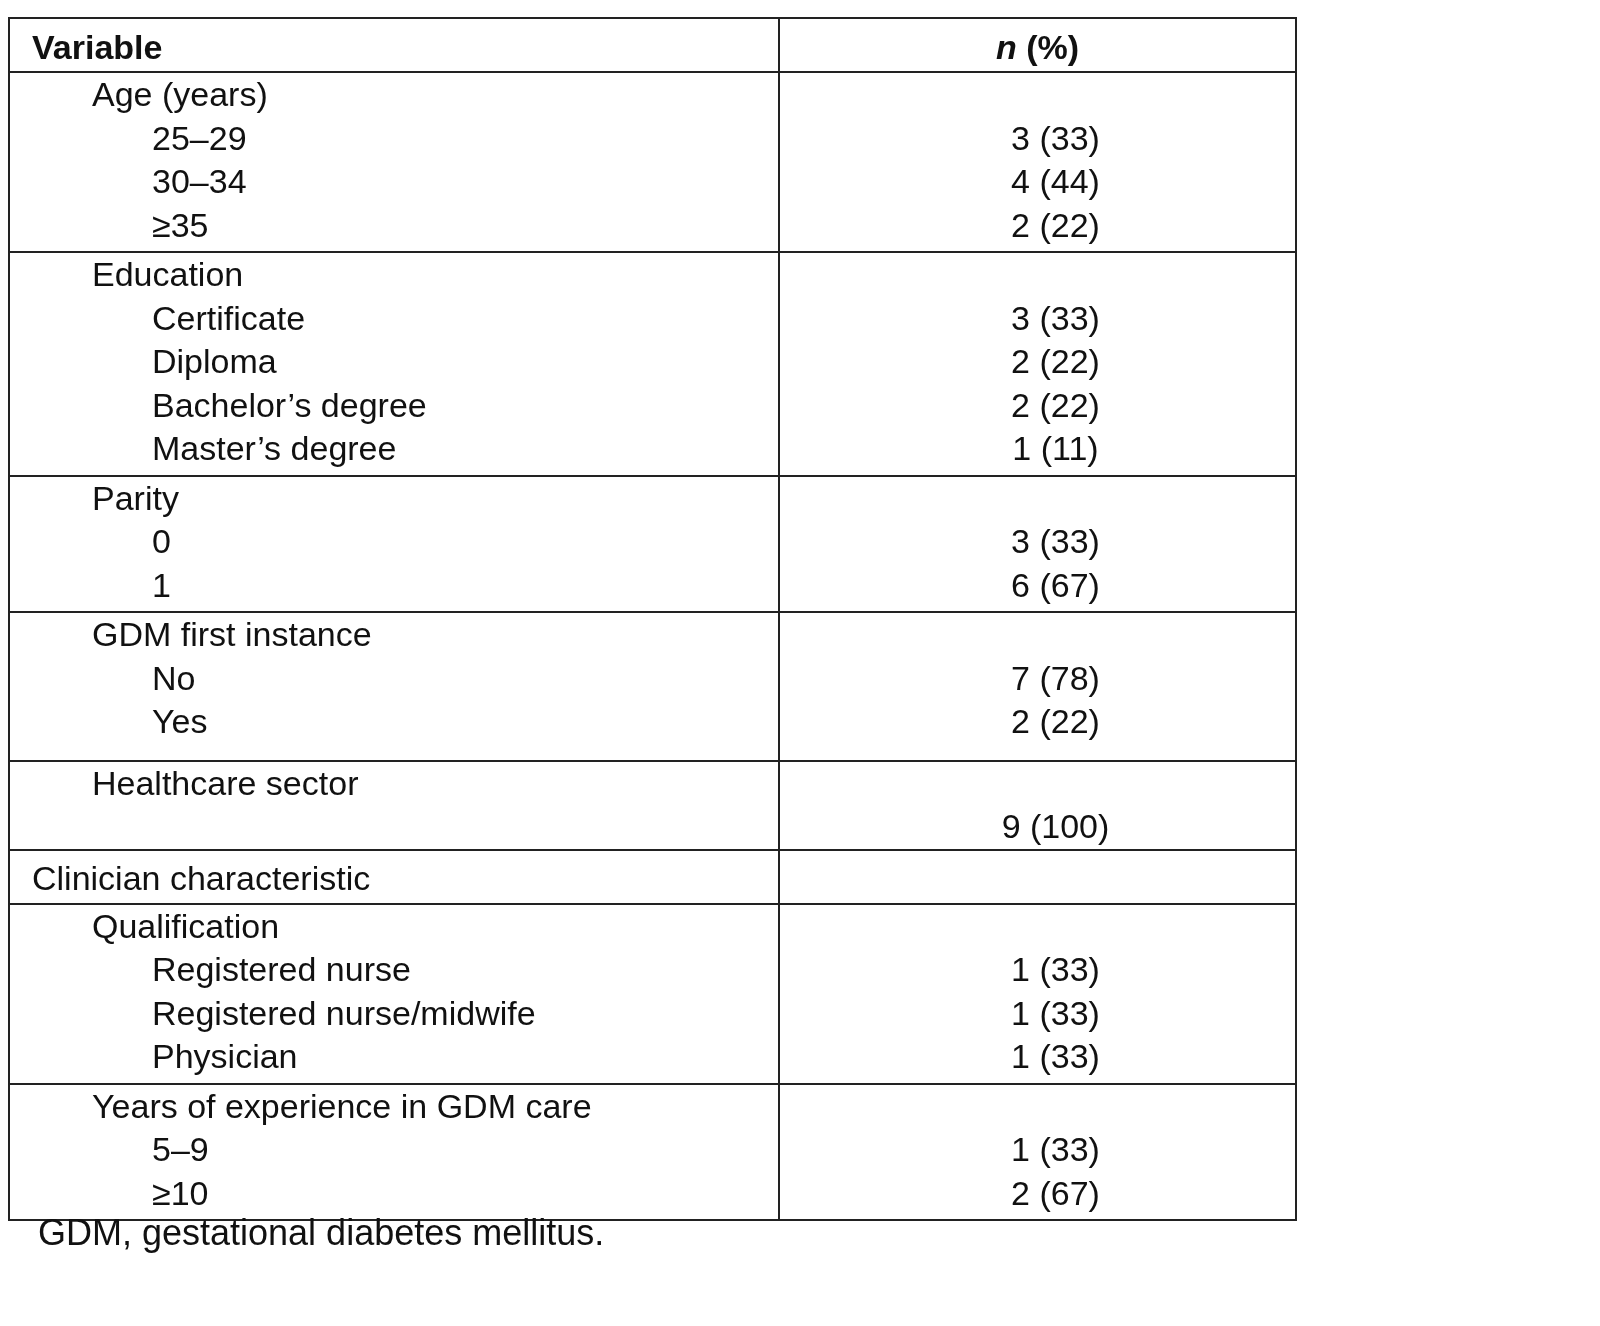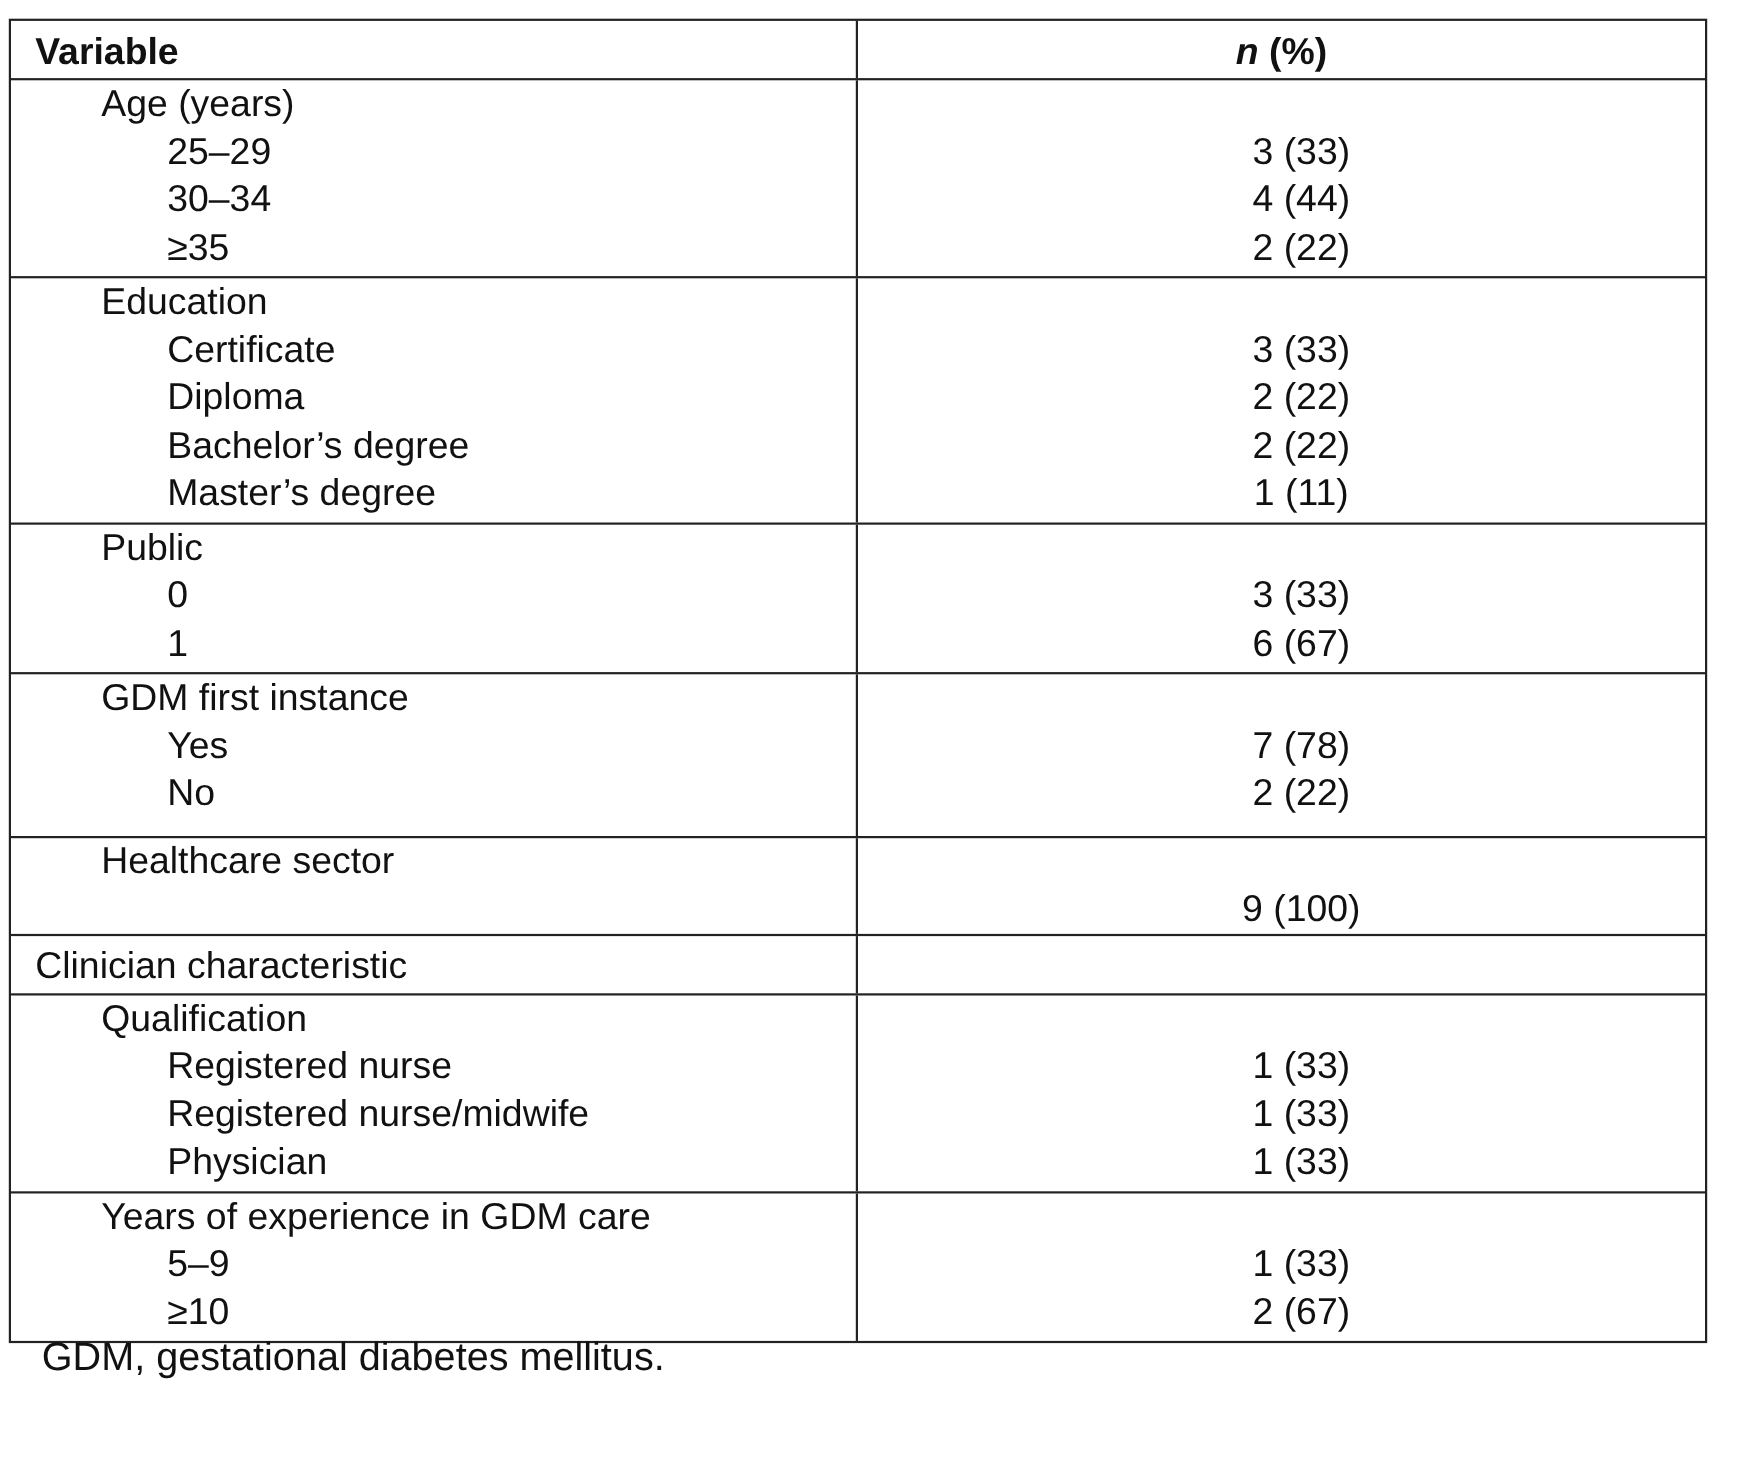--- a/index.html
+++ b/index.html
@@ -4,7 +4,7 @@
 <style>
   html, body { margin: 0; padding: 0; background: #ffffff; }
   body { width: 1600px; height: 1326px; position: relative; font-family: "Liberation Sans", sans-serif; color: #111; }
-  .tbl { position: absolute; left: 8px; top: 17px; width: 1544px; border: 2px solid #222; box-sizing: border-box; }
+  .tbl { position: absolute; left: 8px; top: 17px; width: 1289px; border: 2px solid #222; box-sizing: border-box; }
   .row { display: flex; border-top: 2px solid #222; box-sizing: border-box; }
   .row:first-child { border-top: none; }
   .c1 { width: 770px; border-right: 2px solid #222; box-sizing: border-box; padding-left: 22px; }

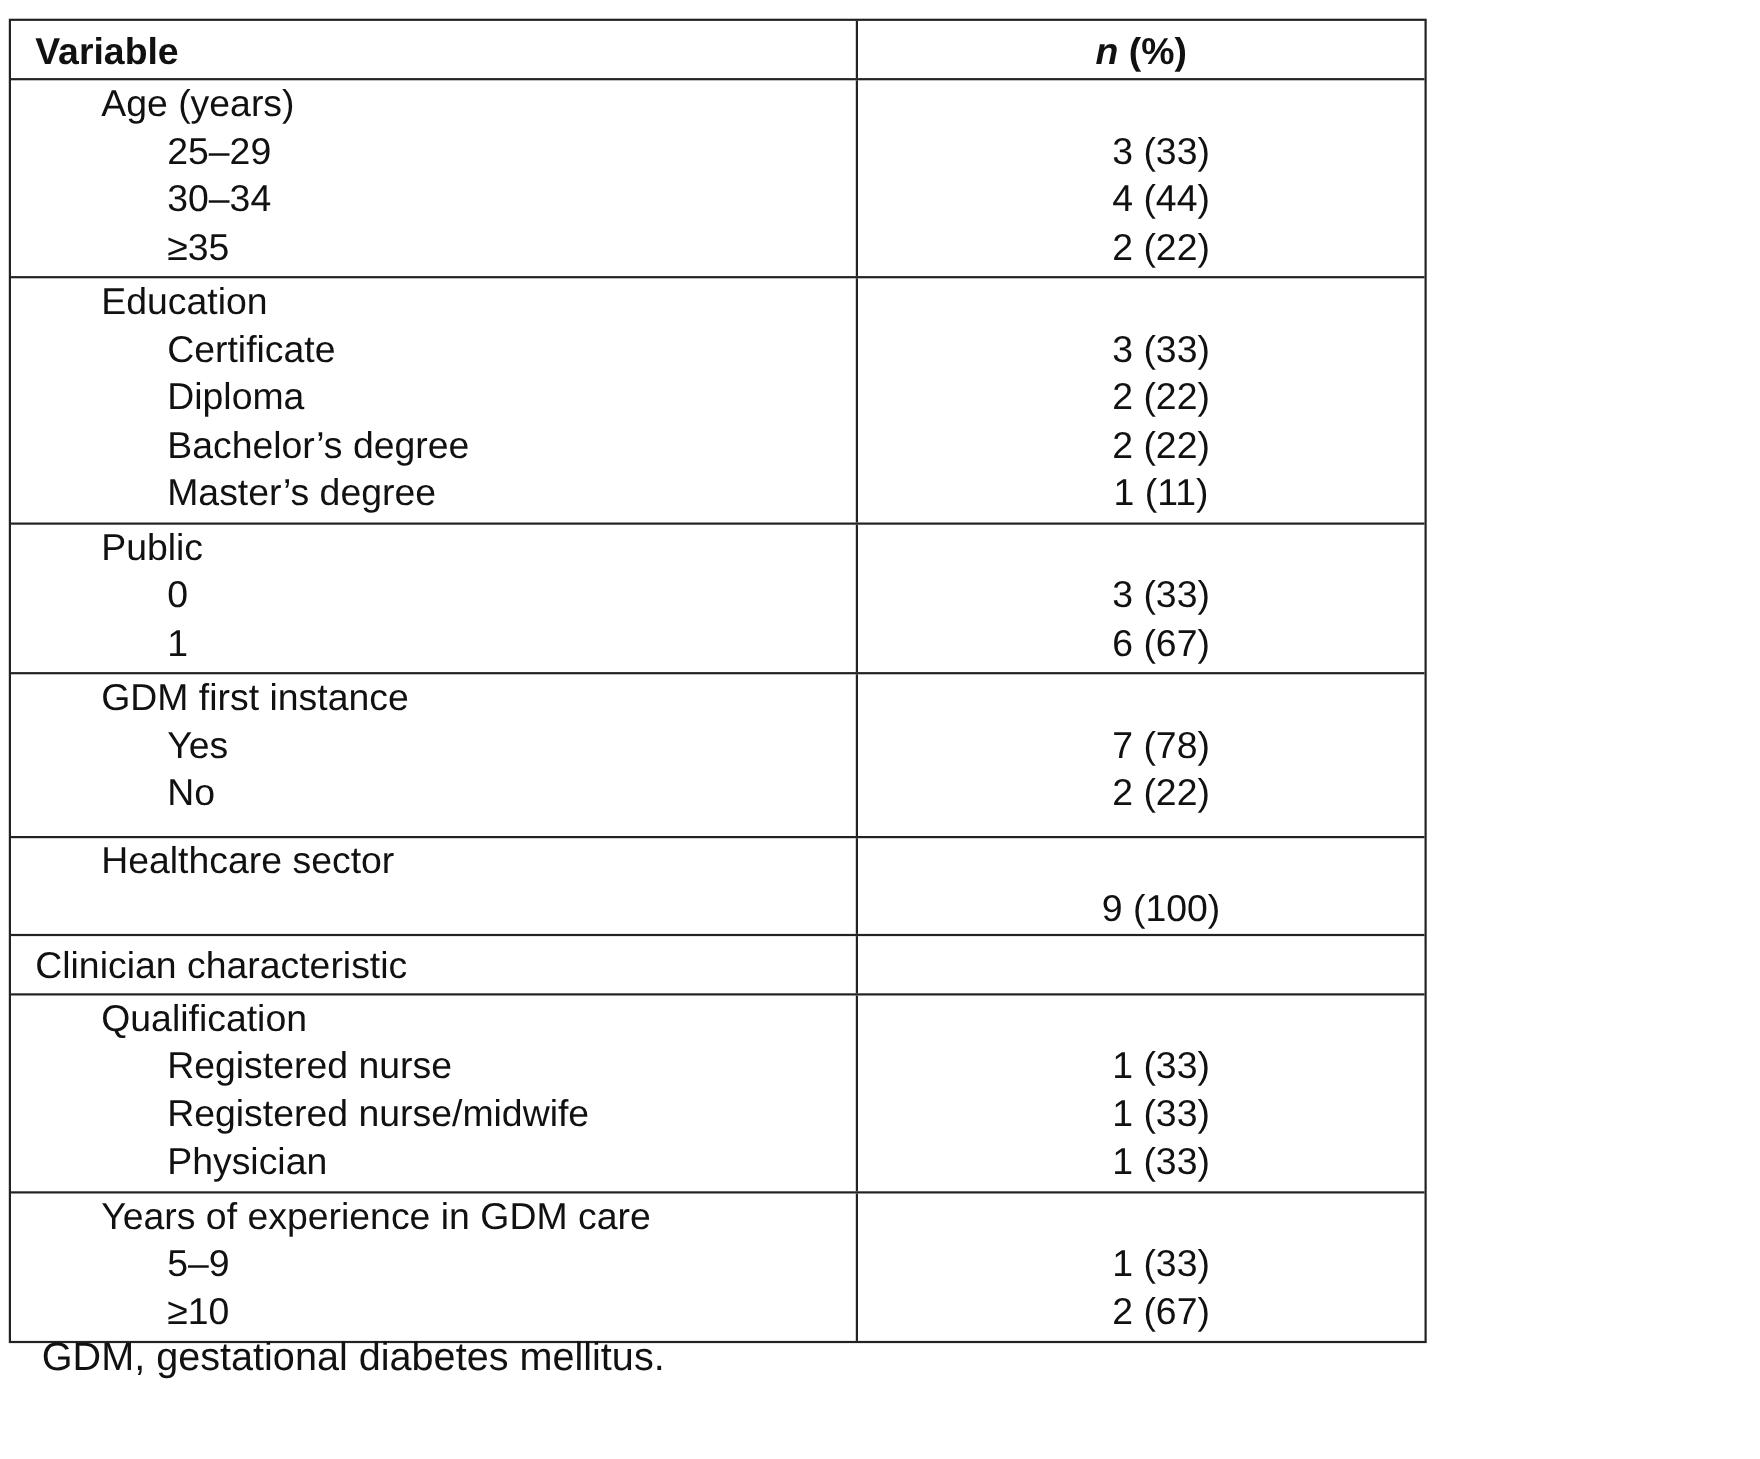--- a/index.html
+++ b/index.html
@@ -62,7 +62,7 @@
     </div>
     <div class="row">
       <div class="c1" style="padding-bottom:4px">
-        <div class="line ind1">Public</div>
+        <div class="line ind1">Parity</div>
         <div class="line ind2">0</div>
         <div class="line ind2">1</div>
       </div>

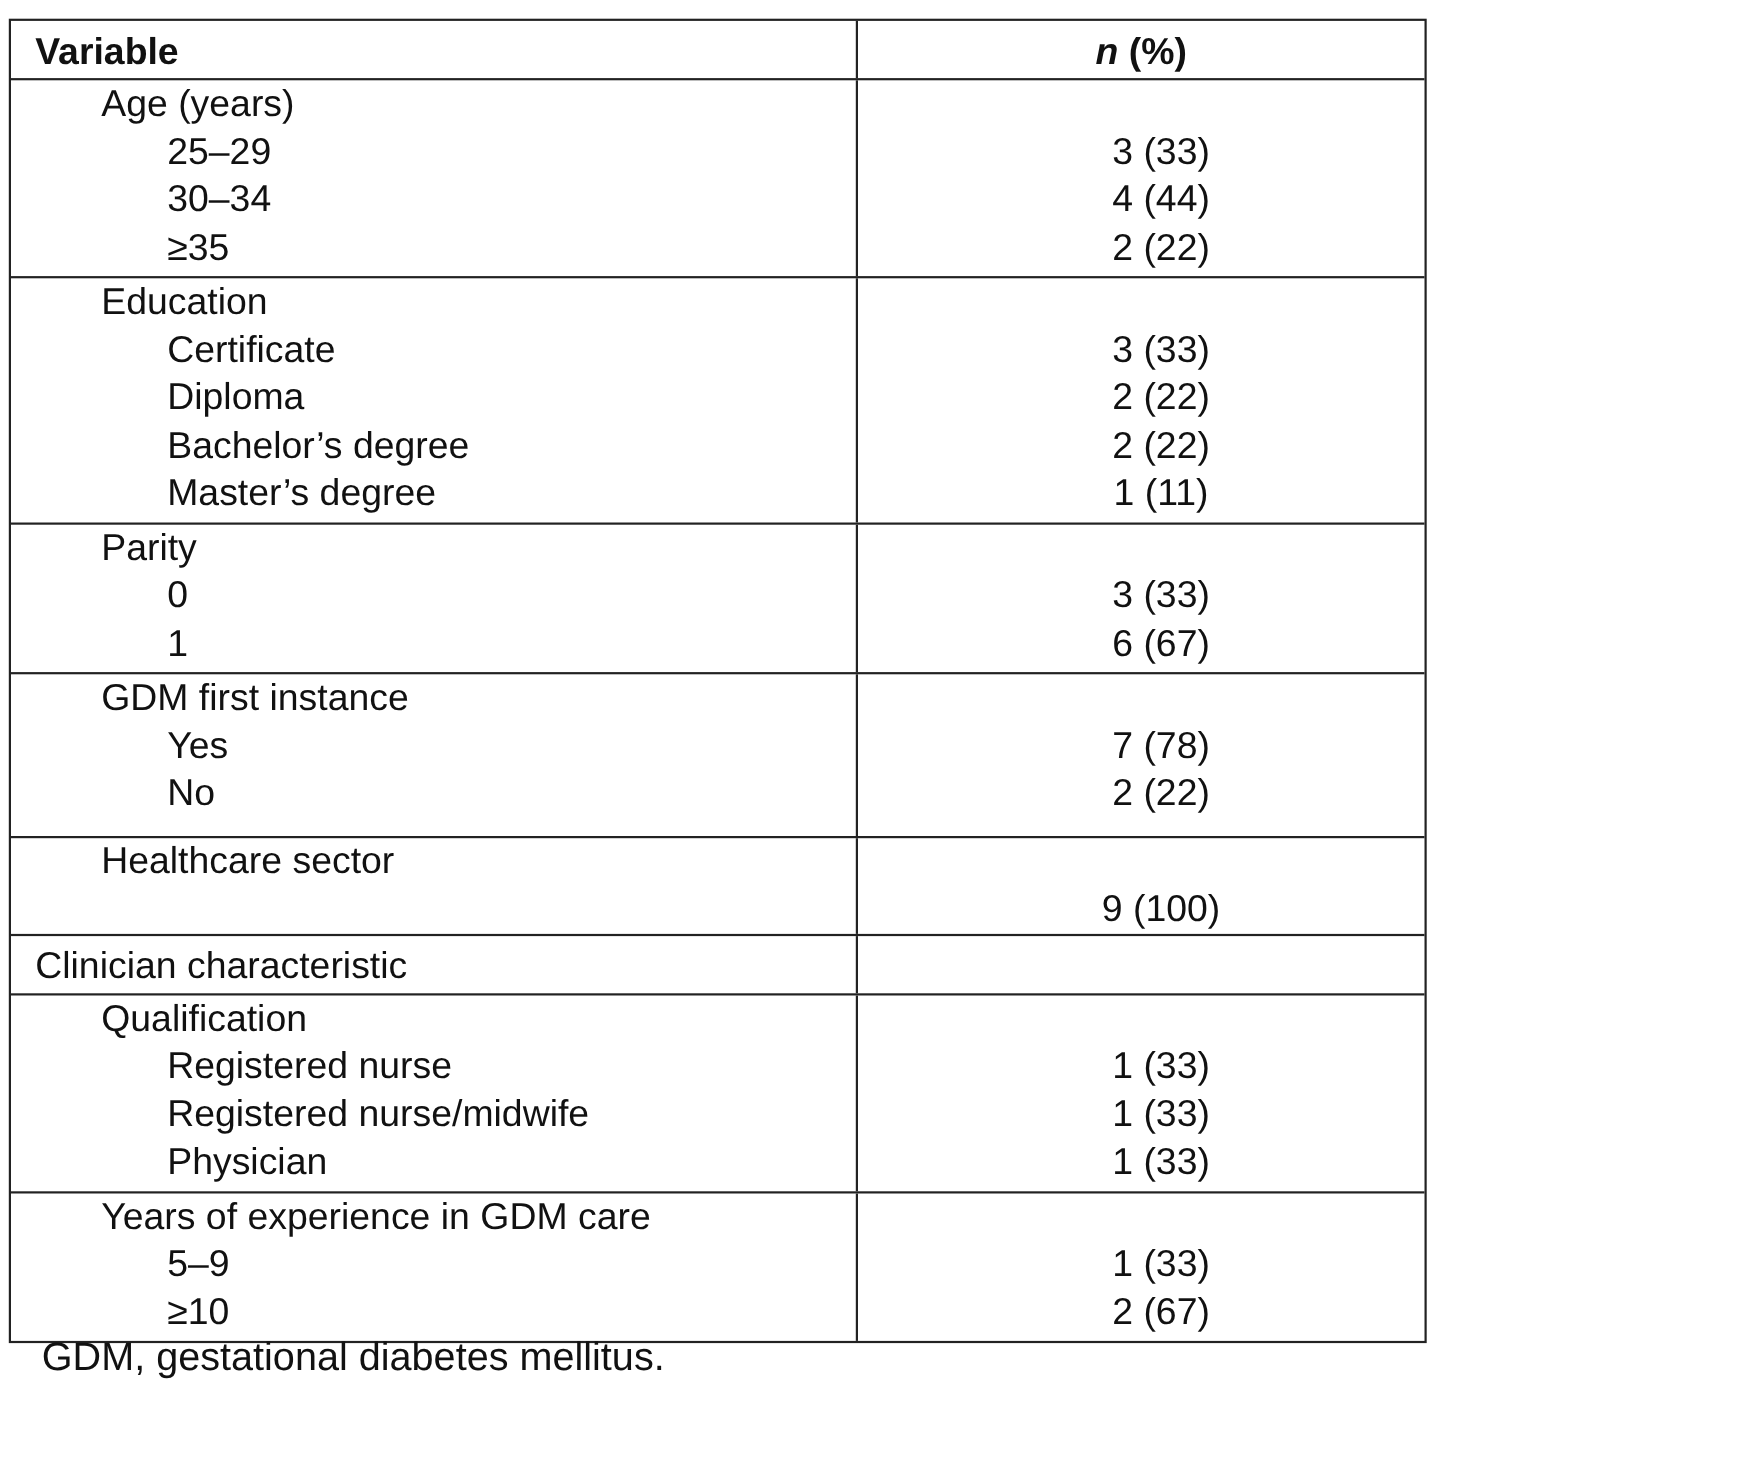--- a/index.html
+++ b/index.html
@@ -75,8 +75,8 @@
     <div class="row">
       <div class="c1" style="padding-bottom:16px">
         <div class="line ind1">GDM first instance</div>
+        <div class="line ind2">No</div>
         <div class="line ind2">Yes</div>
-        <div class="line ind2">No</div>
       </div>
       <div class="c2">
         <div class="line"></div>

